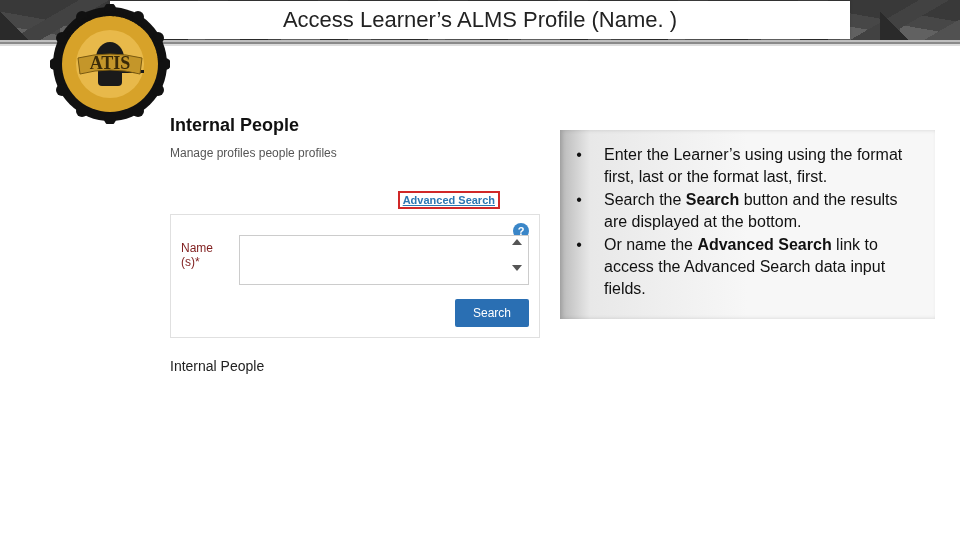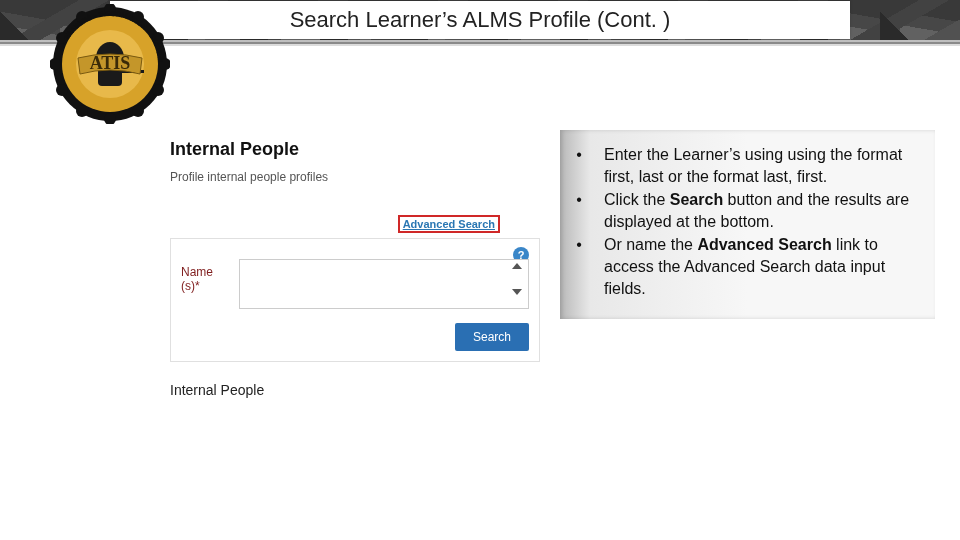--- a/index.html
+++ b/index.html
@@ -211,7 +211,7 @@
 
 <div class="header-bar">
   <div class="camo"></div>
-  <div class="header-title">Search Learner’s ALMS Profile (Cont. )</div>
+  <div class="header-title">Access Learner’s ALMS Profile (Name. )</div>
 </div>
 <div class="header-underline"></div>
 

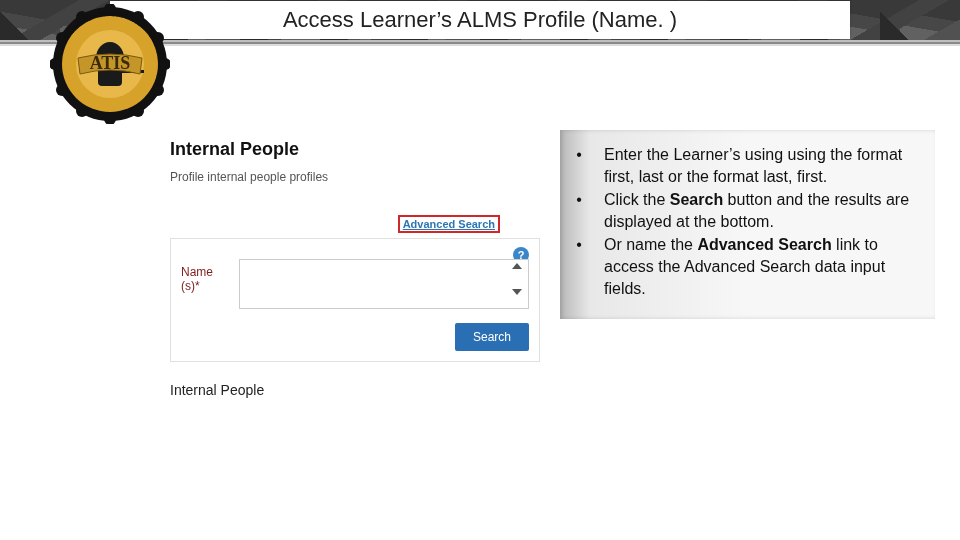--- a/index.html
+++ b/index.html
@@ -75,7 +75,6 @@
     top: 115px;
     width: 370px;
     height: 260px;
-    margin-top: 24px;
   }
   .ip-heading {
     font-weight: bold;

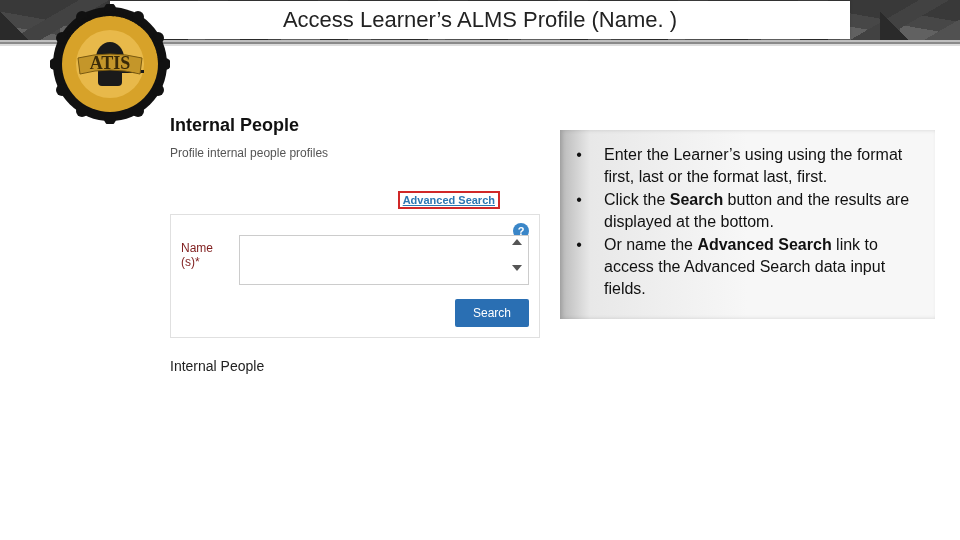--- a/index.html
+++ b/index.html
@@ -254,7 +254,7 @@
 
 <div class="shot">
   <div class="ip-heading">Internal People</div>
-  <div class="ip-sub">Profile internal people profiles</div>
+  <div class="ip-sub">Manage profiles people profiles</div>
 
   <div class="adv-row">
     <span class="adv-link">Advanced Search</span>

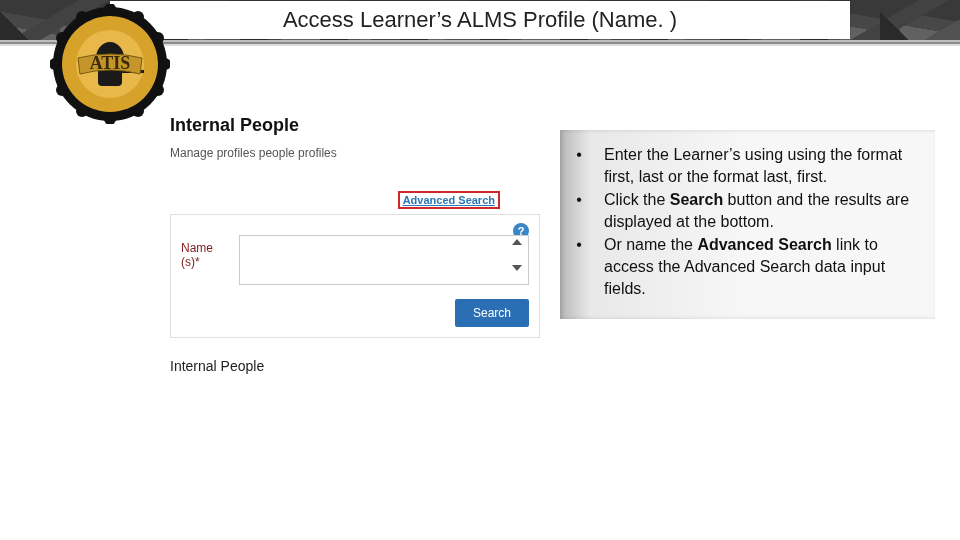--- a/index.html
+++ b/index.html
@@ -291,7 +291,7 @@
     <li class="instruct-item">
       <span class="bullet">•</span>
       <span>
-        <span>Click the </span><b>Search</b><span> button and the results are displayed at the bottom.</span>
+        <span>Search the </span><b>Search</b><span> button and the results are displayed at the bottom.</span>
       </span>
     </li>
     <li class="instruct-item">

